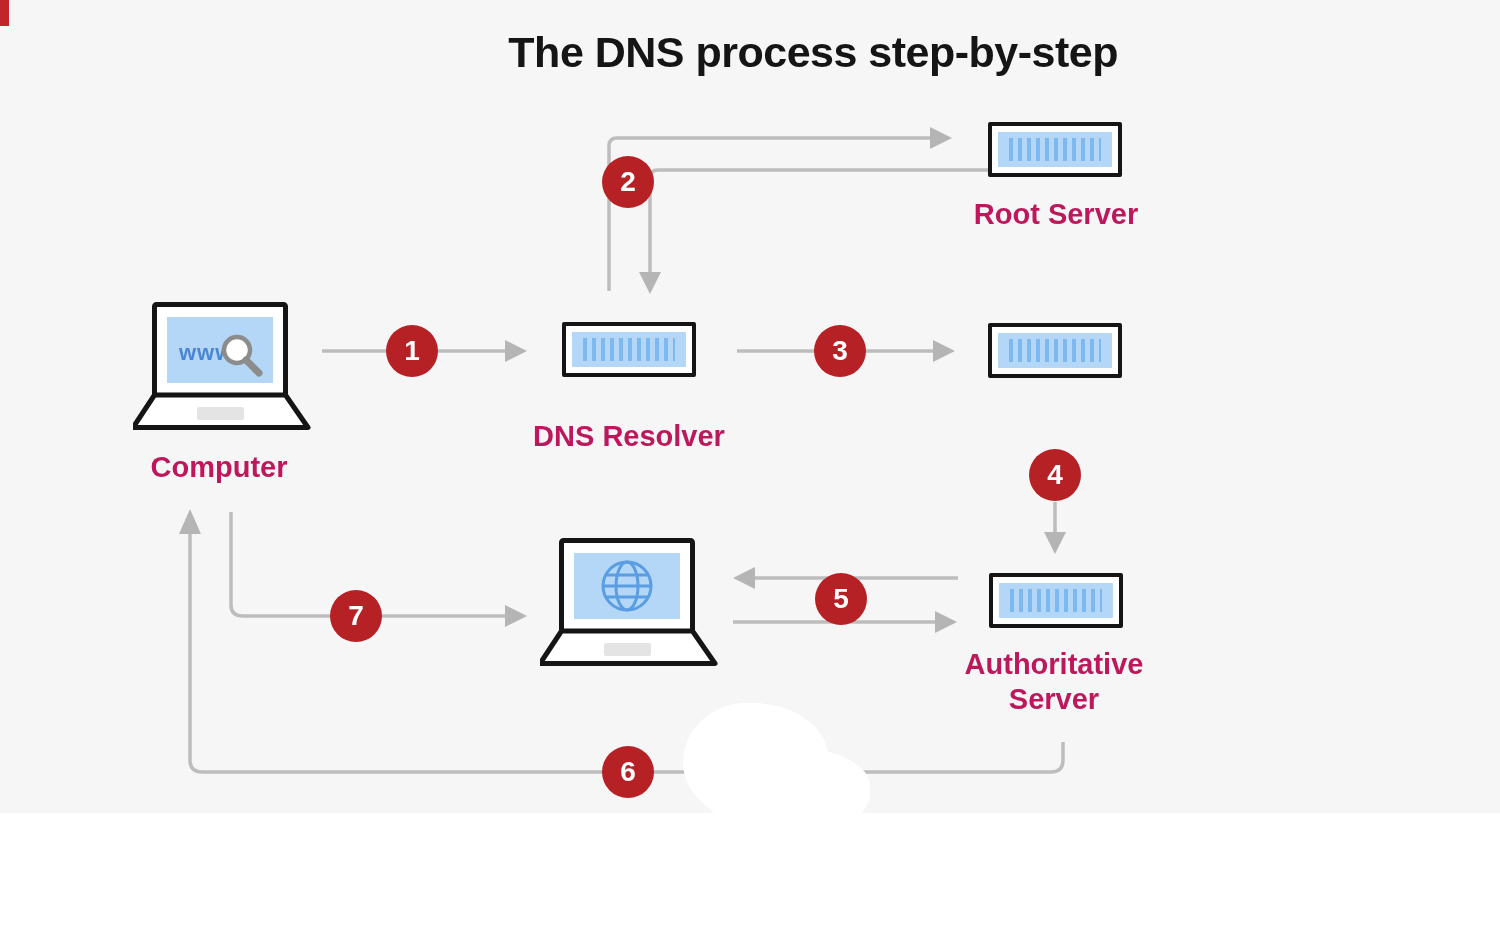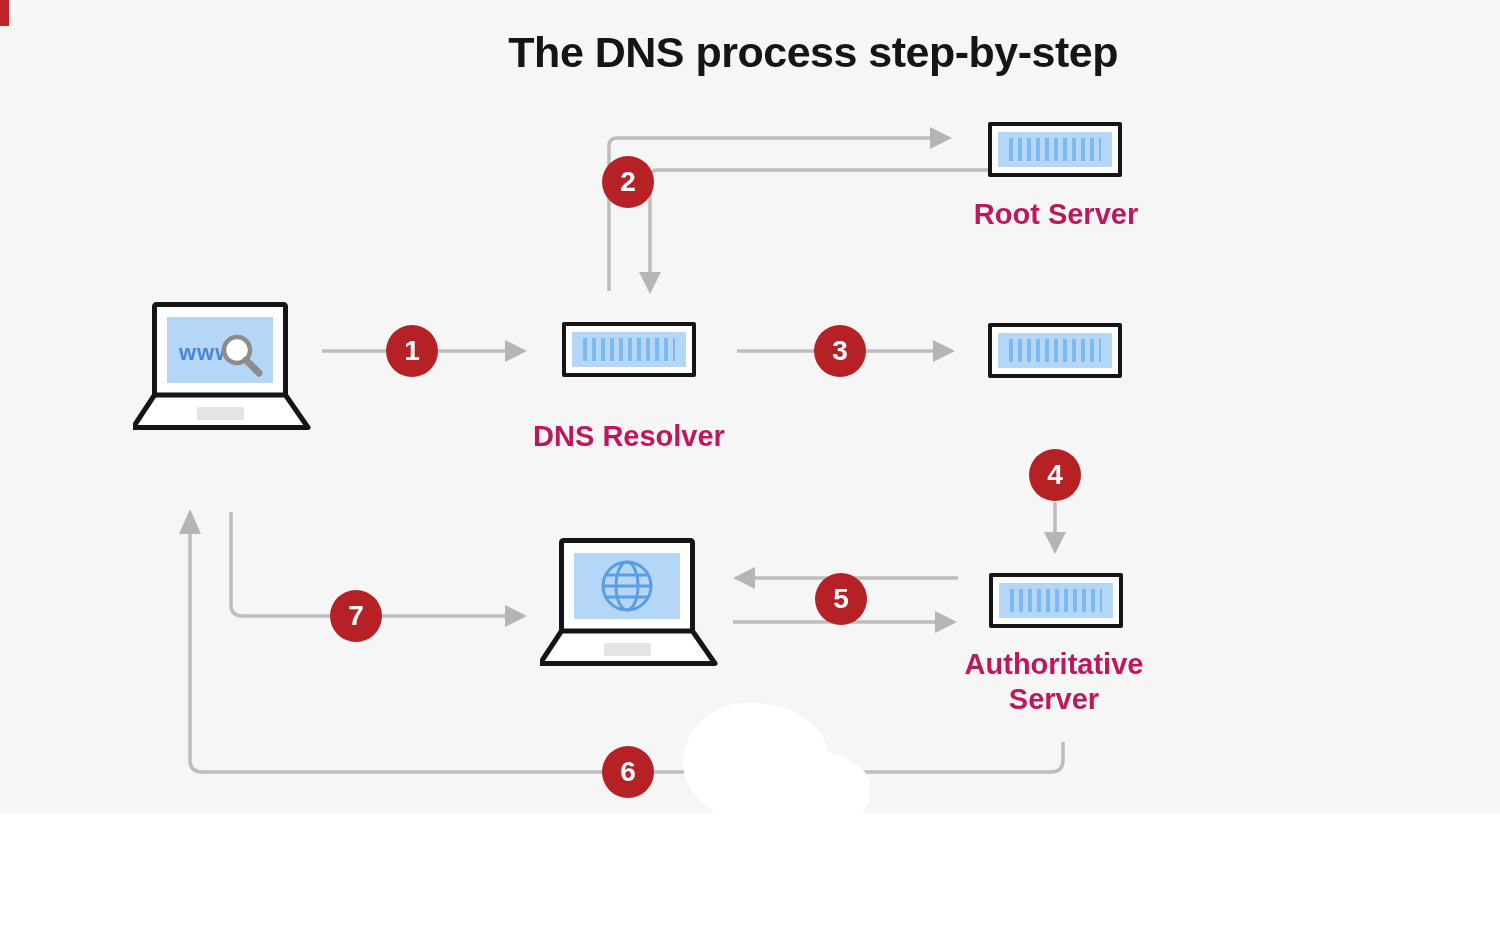--- a/index.html
+++ b/index.html
@@ -118,6 +118,7 @@
       <rect x="64" y="107" width="47" height="13" fill="#e4e4e4" rx="2"></rect>
     </svg>
   </div>
+  <div class="node-label" style="left:69px;top:450px;width:300px;">Computer</div>
 
   <div class="server" style="left:562px;top:322px;">
     <div class="panel">

